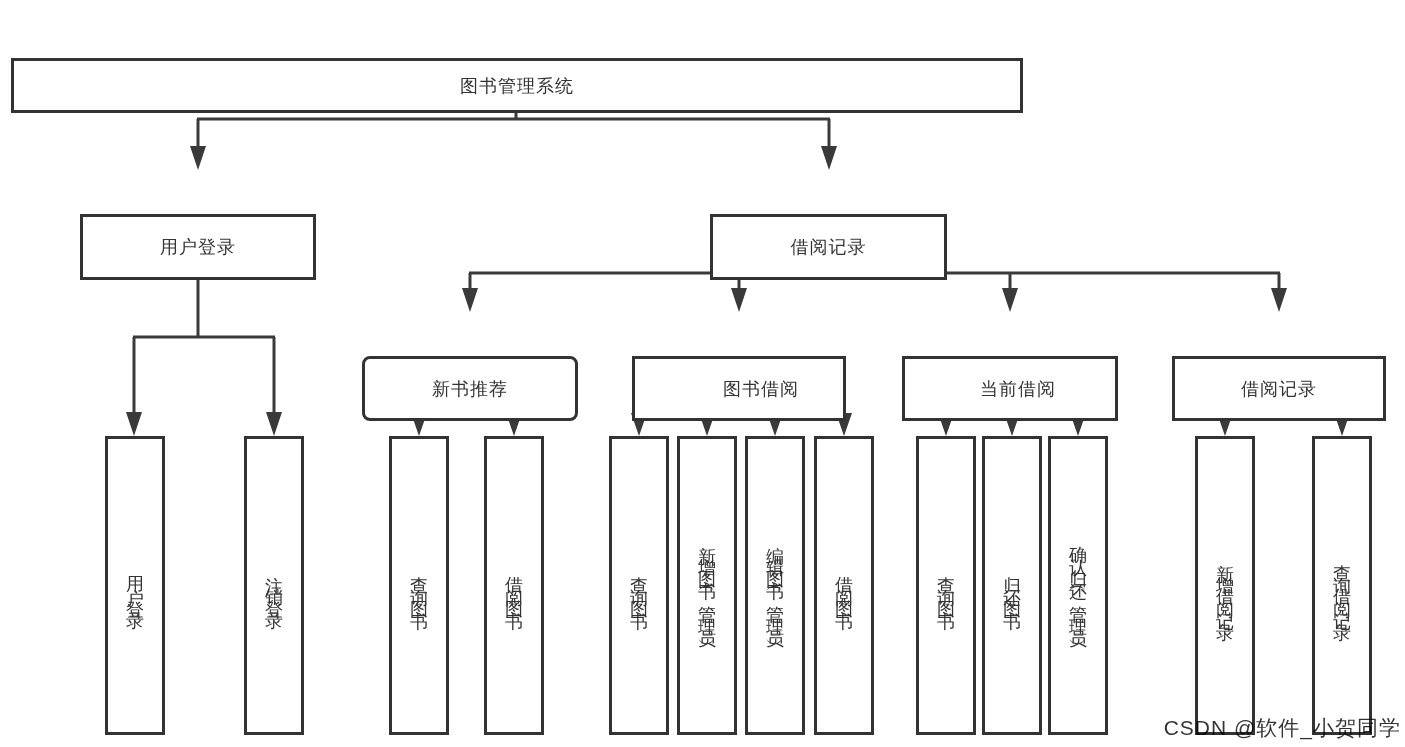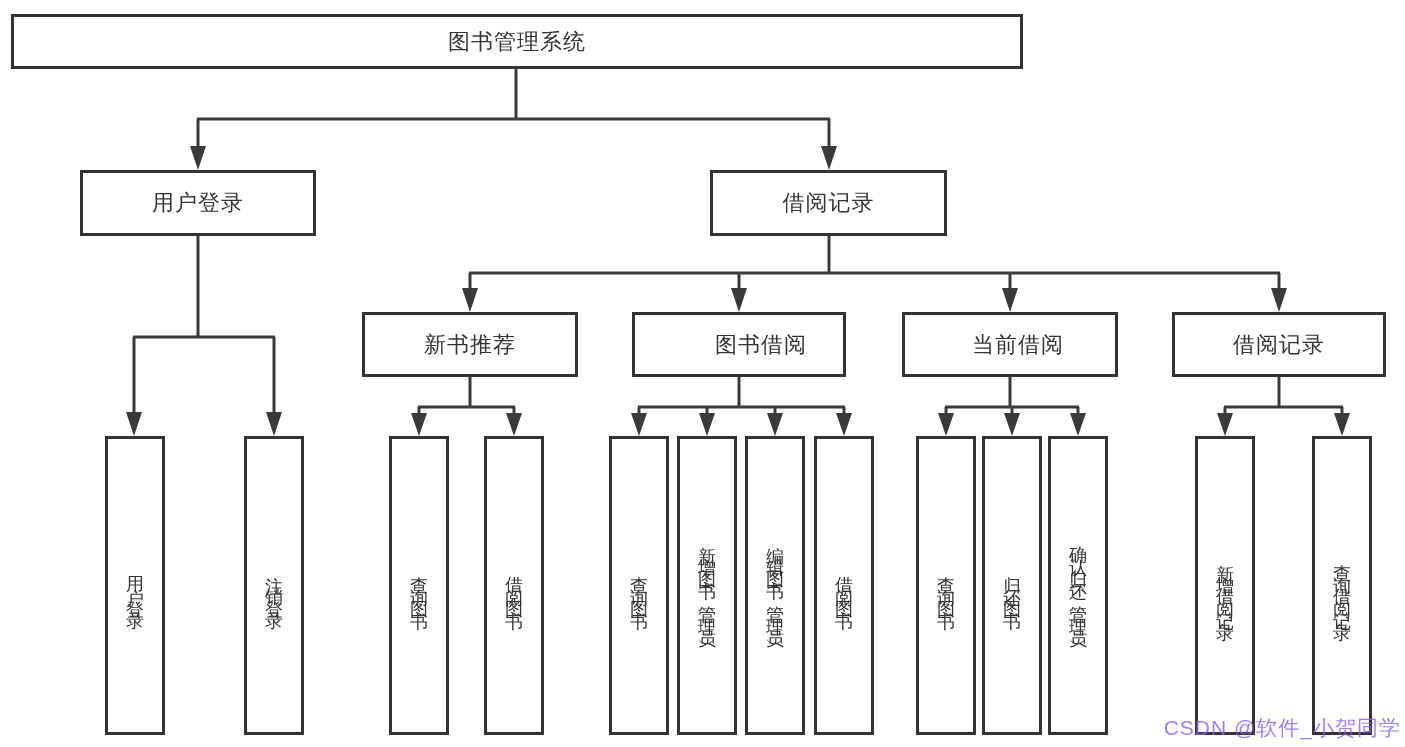--- a/index.html
+++ b/index.html
@@ -28,7 +28,7 @@
     justify-content: center;
     color: #333333;
   }
-  .hbox { font-size: 22px; letter-spacing: 1px; }
+  .hbox { font-size: 18px; letter-spacing: 1px; margin-top: 44px; }
   .root-box { border-width: 3px; }
   .vbox { border-width: 3px; }
   .vbox .vtext {

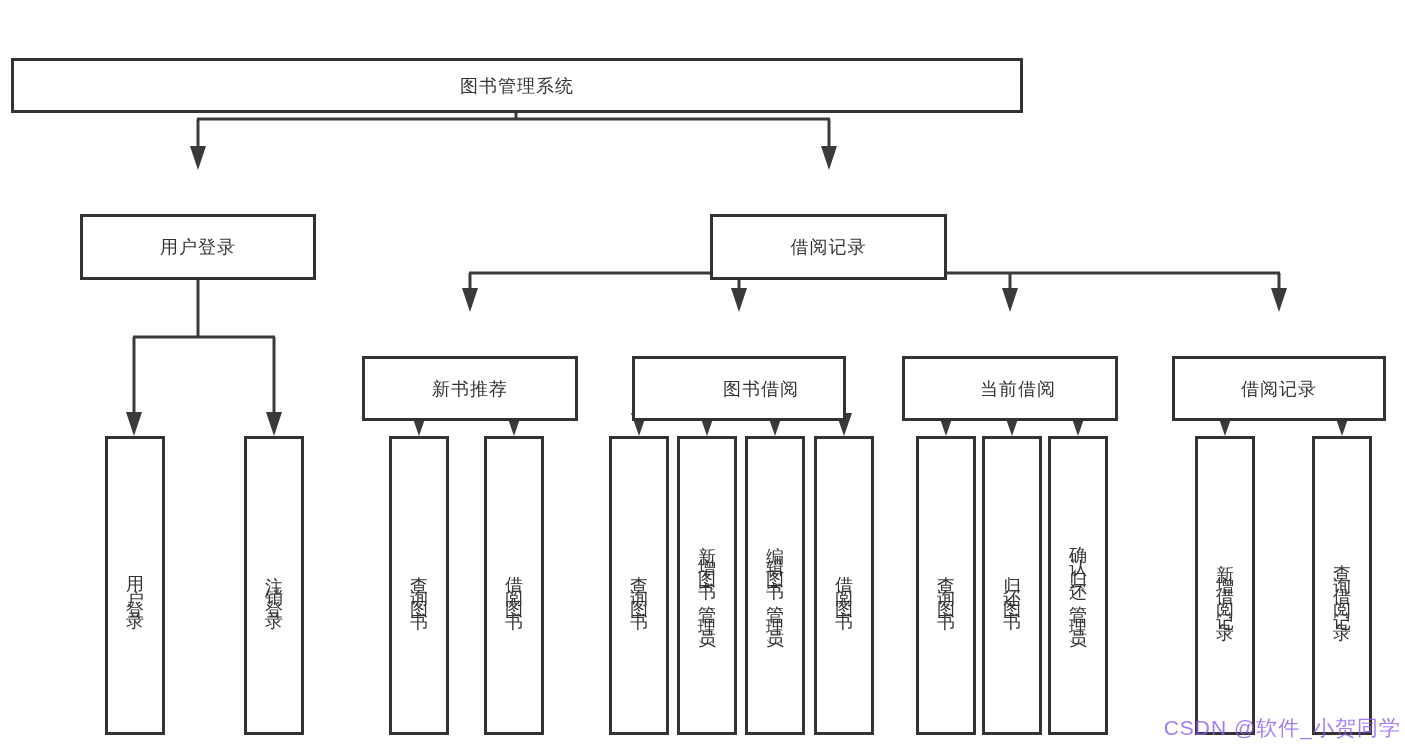--- a/index.html
+++ b/index.html
@@ -128,7 +128,7 @@
     <span>借阅记录</span>
   </div>
 
-  <div class="box hbox" style="left:362px; top:312px; width:216px; height:65px;">
+  <div class="box hbox" style="left:362px; top:312px; width:216px; height:65px;border-radius:8px;">
     <span>新书推荐</span>
   </div>
   <div class="box hbox" style="left:632px; top:312px; width:214px; height:65px;padding-left:44px;">

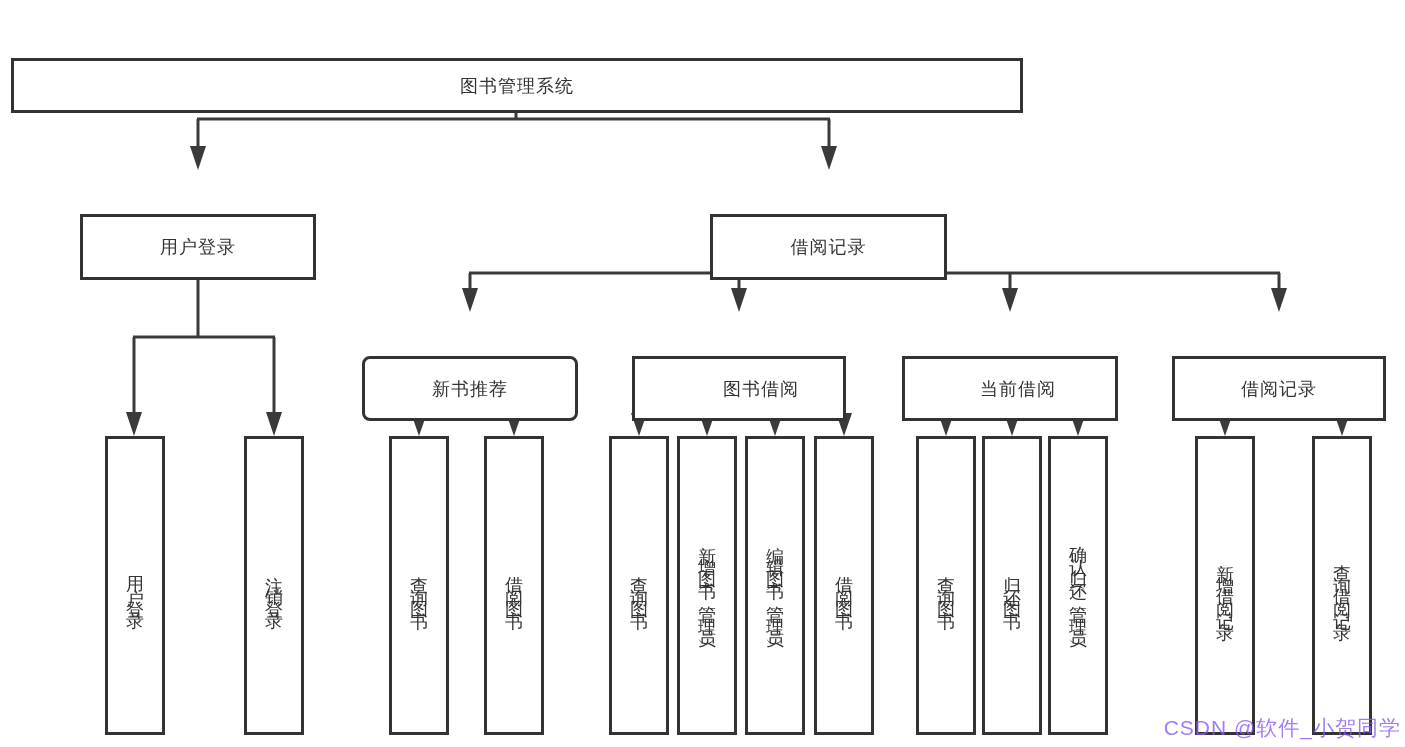--- a/index.html
+++ b/index.html
@@ -44,7 +44,7 @@
     right: 4px;
     bottom: 5px;
     font-size: 21px;
-    color: #8b5cf6;
+    color: #000000;
     opacity: 0.8;
     letter-spacing: 1px;
     pointer-events: none;

